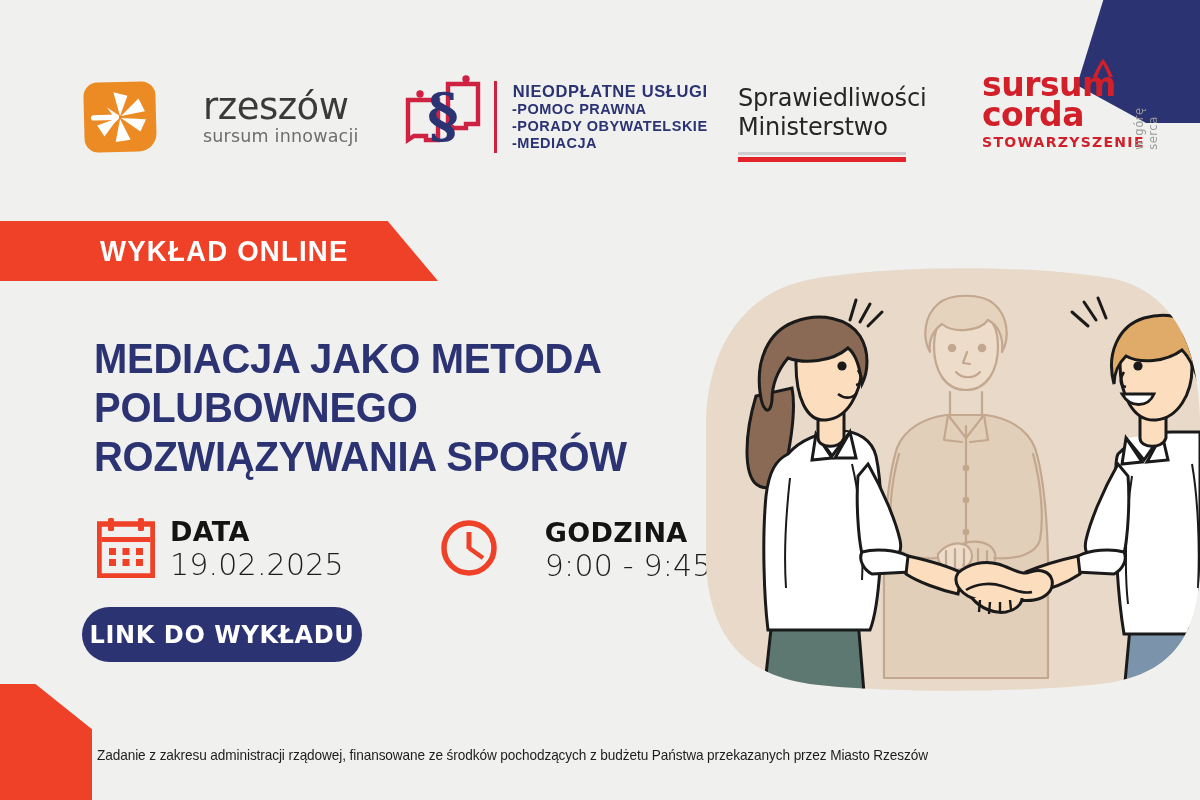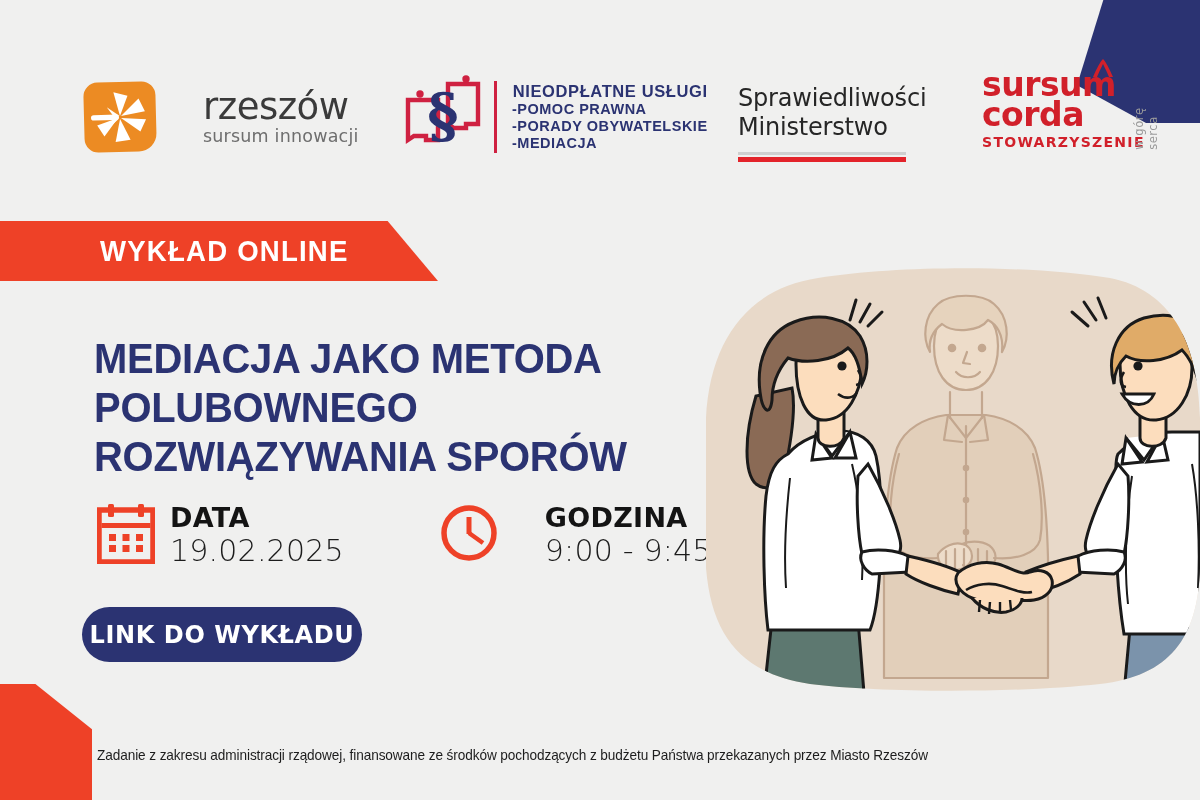--- a/index.html
+++ b/index.html
@@ -202,9 +202,9 @@
   .meta-row {
     position: absolute;
     left: 97px;
-    top: 502px;
+    top: 516px;
     display: flex;
-    align-items: center;
+    align-items: flex-end;
   }
   .meta-item { display: flex; align-items: center; }
   .meta-item + .meta-item { margin-left: 96px; gap: 32px; }

